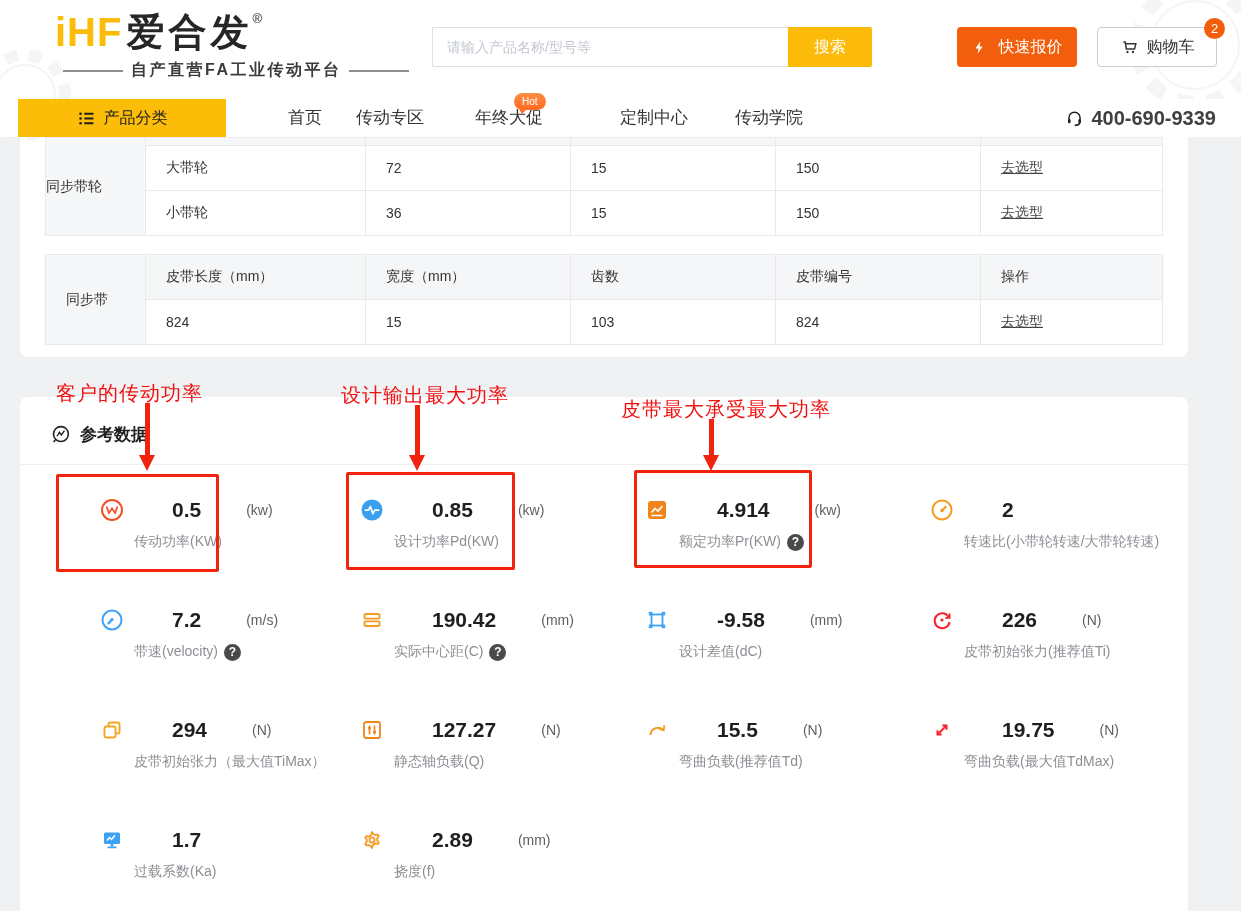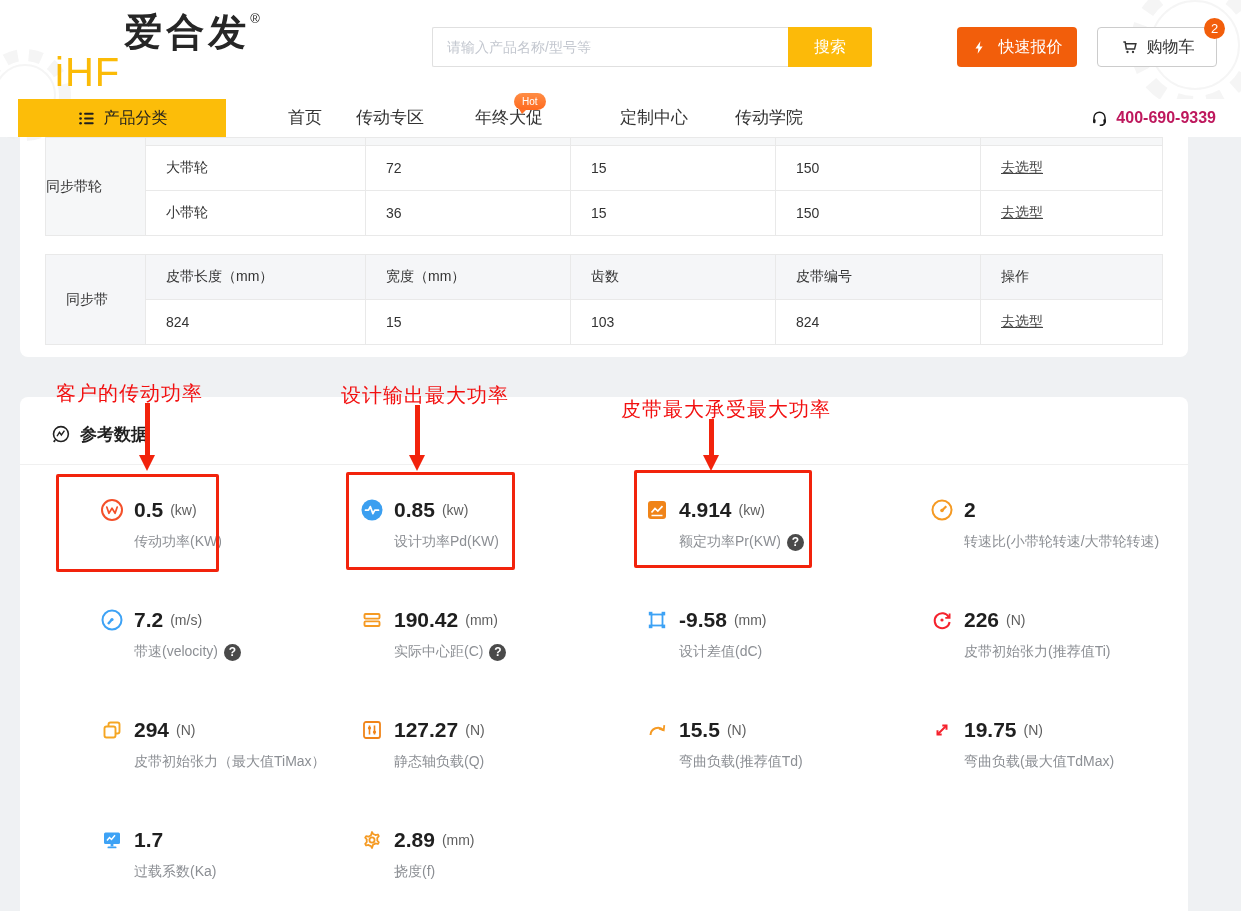--- a/index.html
+++ b/index.html
@@ -12,7 +12,7 @@
   .gear-wm { position:absolute; z-index:0; opacity:.55; }
   .logo { position:absolute; left:55px; top:10px; z-index:3; }
   .logo-line1 { display:flex; align-items:flex-start; }
-  .brand-en { font-size:40px; font-weight:normal; color:#fbbb07; letter-spacing:1px; line-height:44px;margin-top:40px; }
+  .brand-en { font-size:40px; font-weight:bold; color:#fbbb07; letter-spacing:1px; line-height:44px; }
   .brand-cn { font-size:38px; font-weight:bold; color:#262626; letter-spacing:4px; line-height:44px; margin-left:4px;}
   .brand-reg { font-size:13px; color:#262626; margin-top:1px; }
   .tagline-row { display:flex; align-items:center; margin-top:6px; }

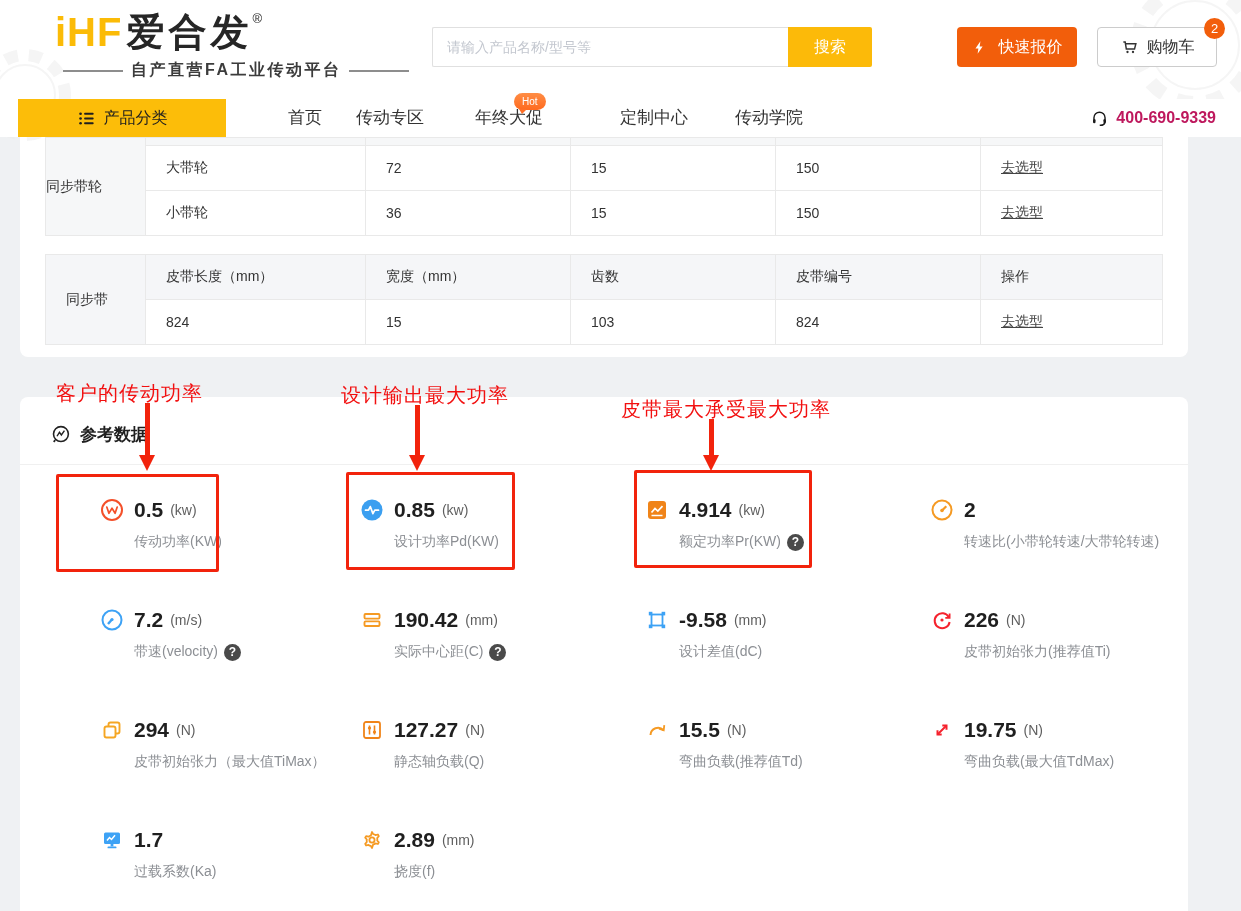--- a/index.html
+++ b/index.html
@@ -34,7 +34,7 @@
   .hot-badge { position:absolute; left:514px; top:-6px; background:linear-gradient(#ff8d45,#ff6a1f); color:#fff; font-size:10px; line-height:17px; padding:0 8px; border-radius:9px; cursor:default; }
   .hot-badge::after { content:""; position:absolute; left:5px; bottom:-4px; border-left:3px solid transparent; border-right:5px solid transparent; border-top:5px solid #ff6f26; }
   .phone-box { position:absolute; right:25px; top:0; height:38px; display:flex; align-items:center; gap:7px; }
-  .phone-num { font-size:16px; font-weight:bold; color:#be185d; }
+  .phone-num { font-size:20px; font-weight:bold; color:#404040; }
 
   
   .card1 { position:absolute; top:137px; left:20px; width:1168px; background:#fff; border-radius:0 0 8px 8px; padding:0 25px 12px 25px; z-index:1; }

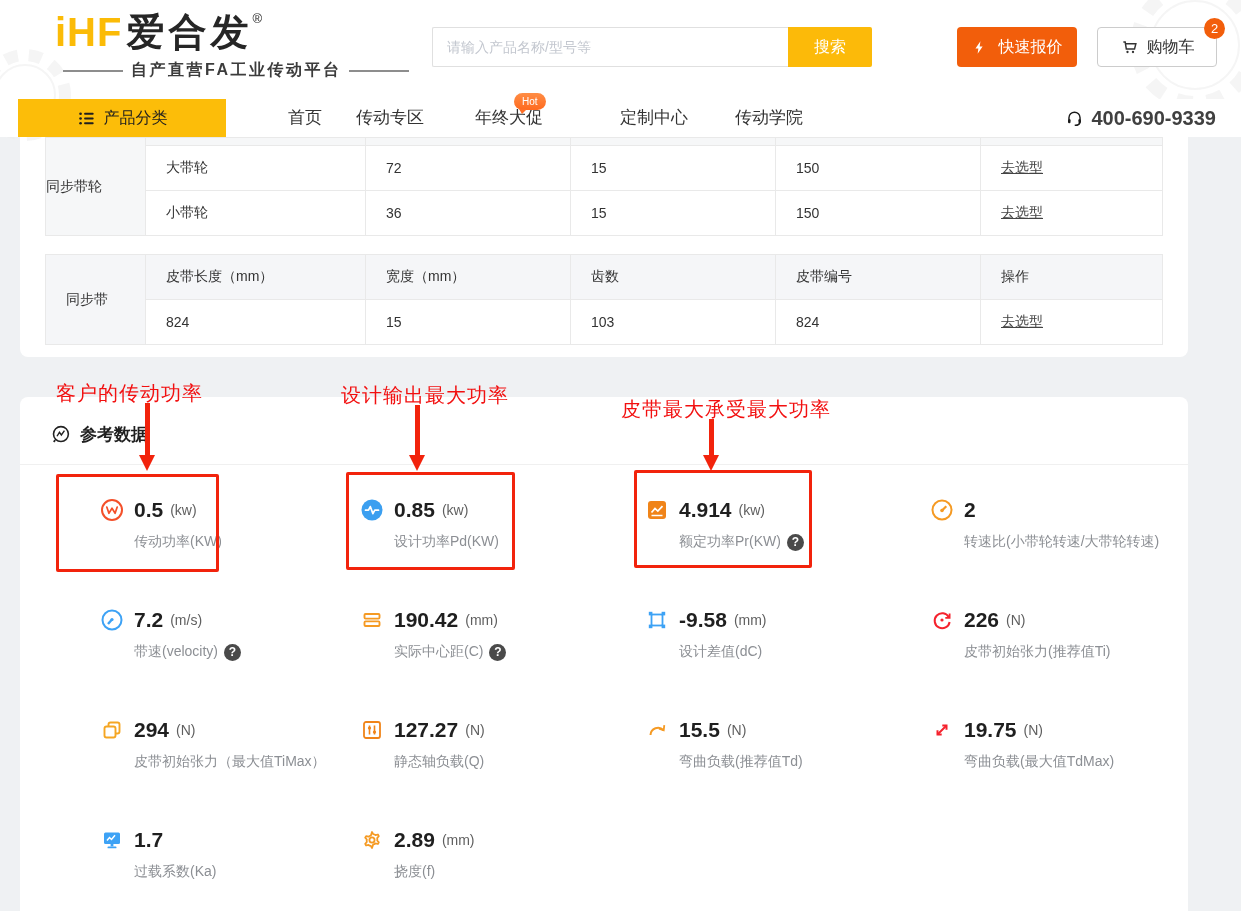--- a/index.html
+++ b/index.html
@@ -55,7 +55,7 @@
   .ref-divider { height:1px; background:#f0f0f0; }
   .metrics { position:absolute; top:84px; left:80px; display:grid; grid-template-columns:260px 285px 285px 230px; grid-auto-rows:110px; padding-top:14px; }
   .metric { padding-top:3px; }
-  .m-top { display:flex; align-items:center; }
+  .m-top { display:flex; align-items:center;gap:38px; }
   .m-icon { width:24px; height:24px; flex:0 0 24px; }
   .m-value { font-size:21px; font-weight:bold; color:#1f1f1f; margin-left:10px; }
   .m-unit { font-size:14px; color:#5f5f5f; margin-left:7px; }

